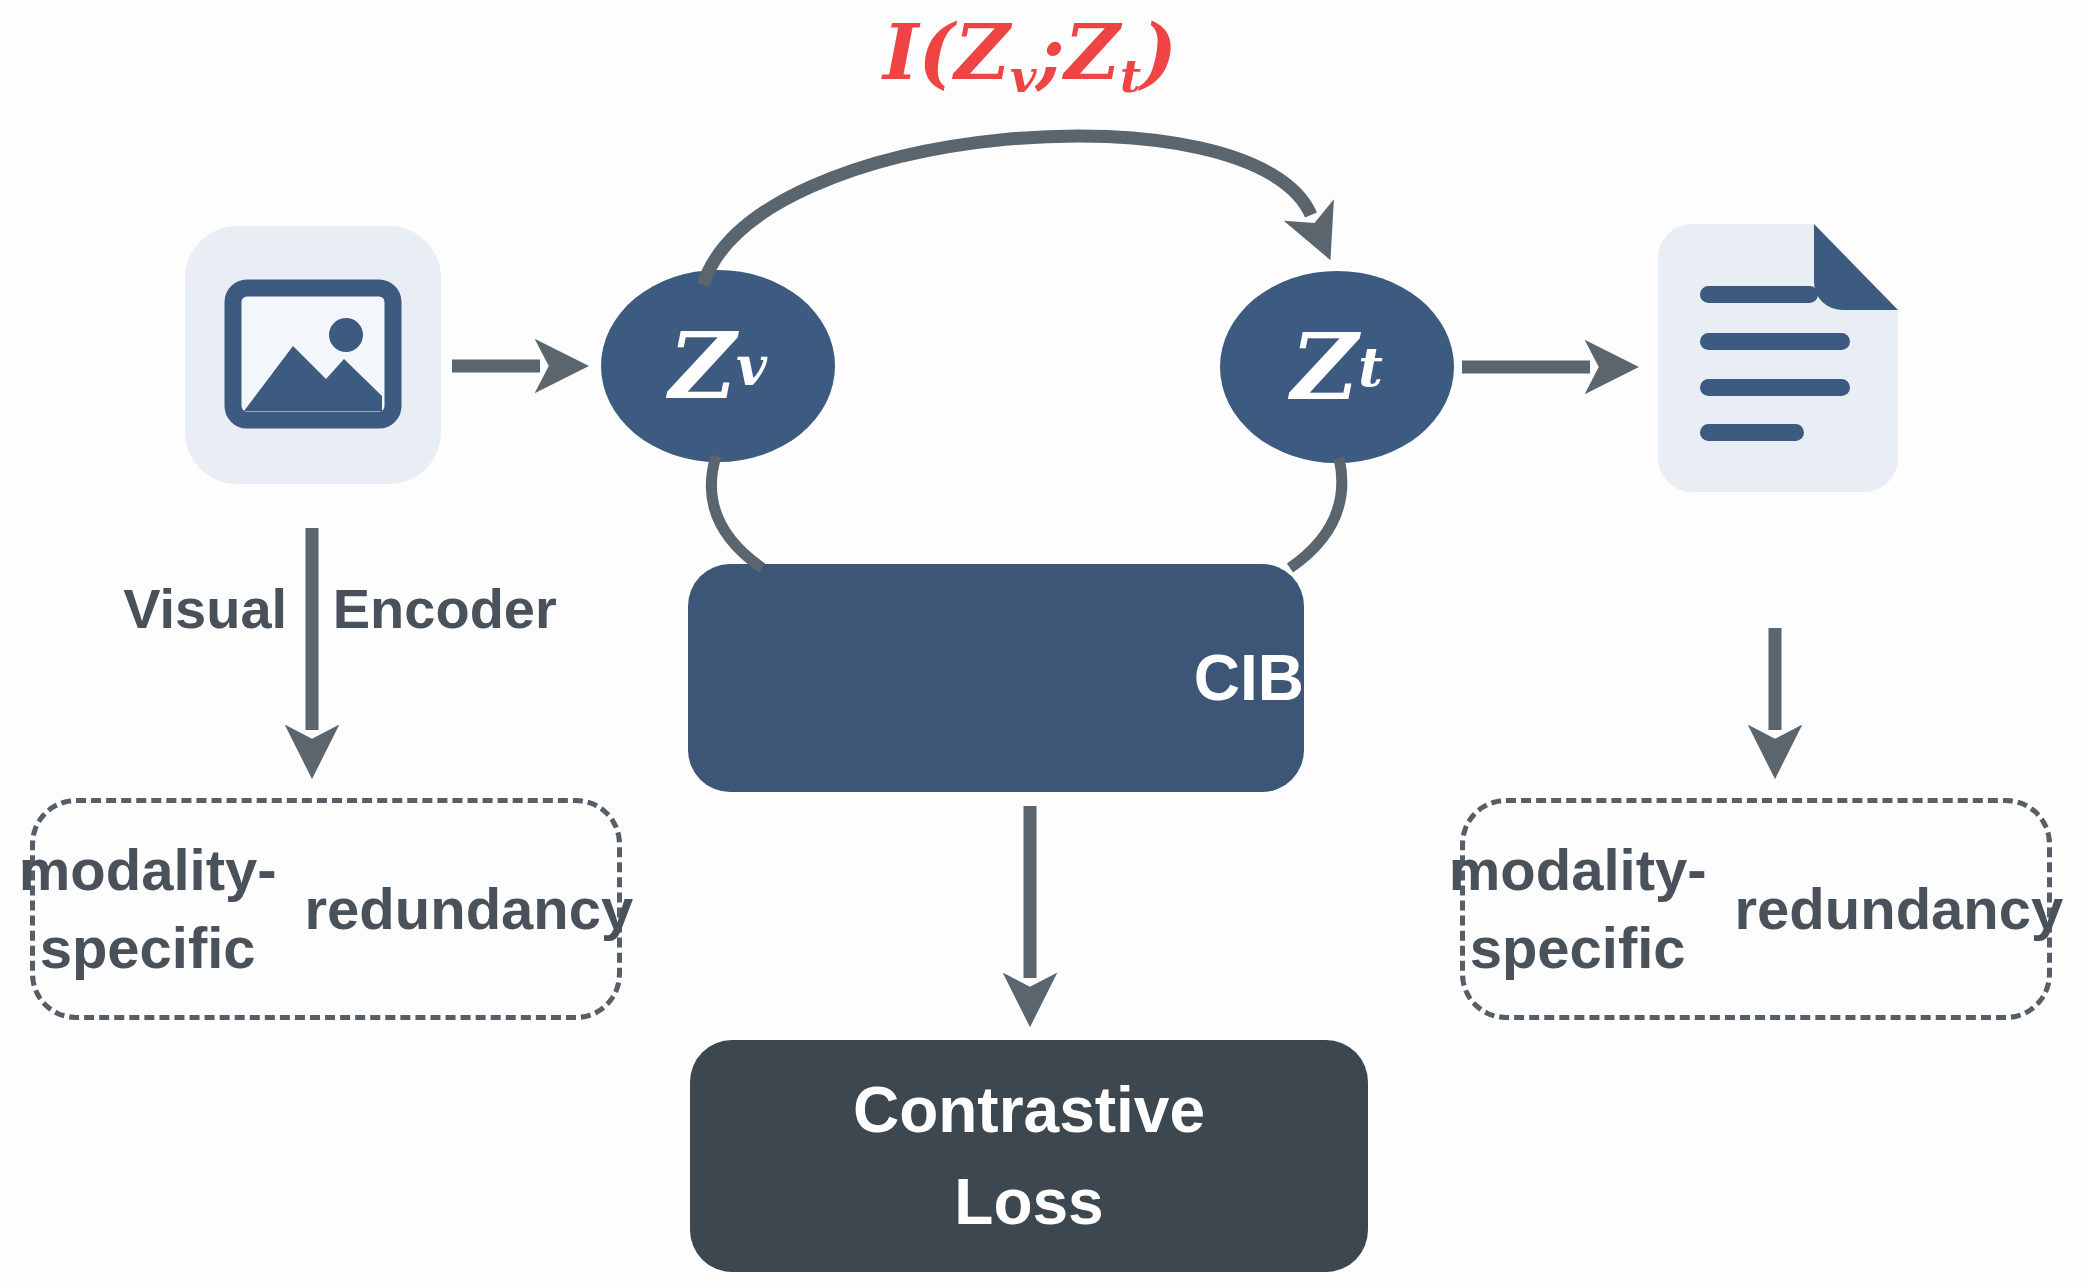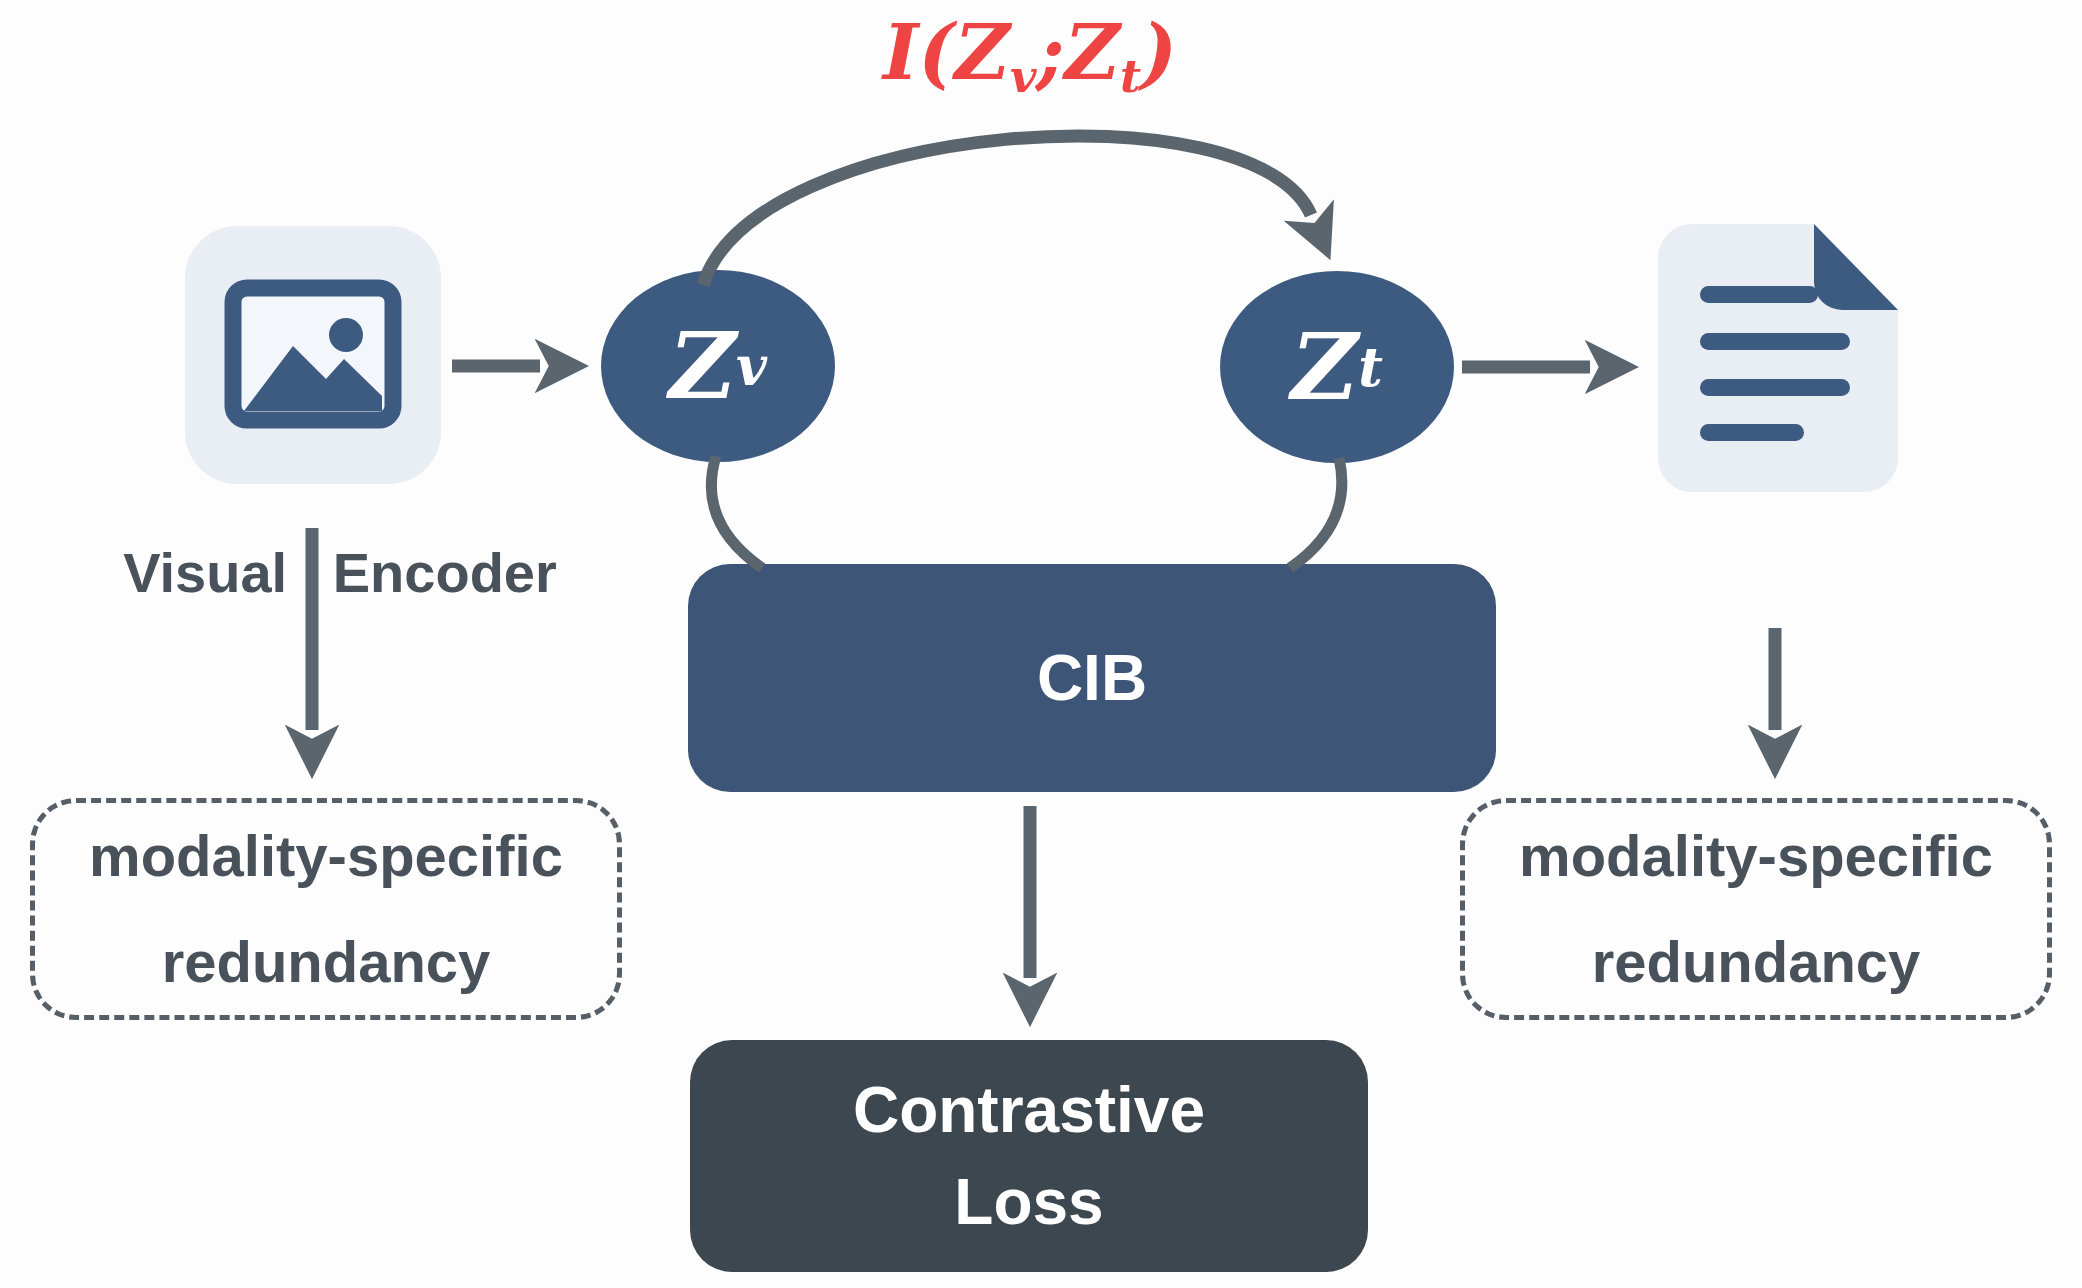--- a/index.html
+++ b/index.html
@@ -52,7 +52,7 @@
 
   
   .enc-label{position:absolute;text-align:center;color:var(--label-gray);
-             font-weight:bold;font-size:56px;z-index:2;}
+             font-weight:bold;font-size:56px;z-index:2;margin-top:36px;}
   .enc-label.visual{left:60px;top:540px;width:560px;word-spacing:30px;}
   .enc-label.text{left:1520px;top:540px;width:530px;}
 

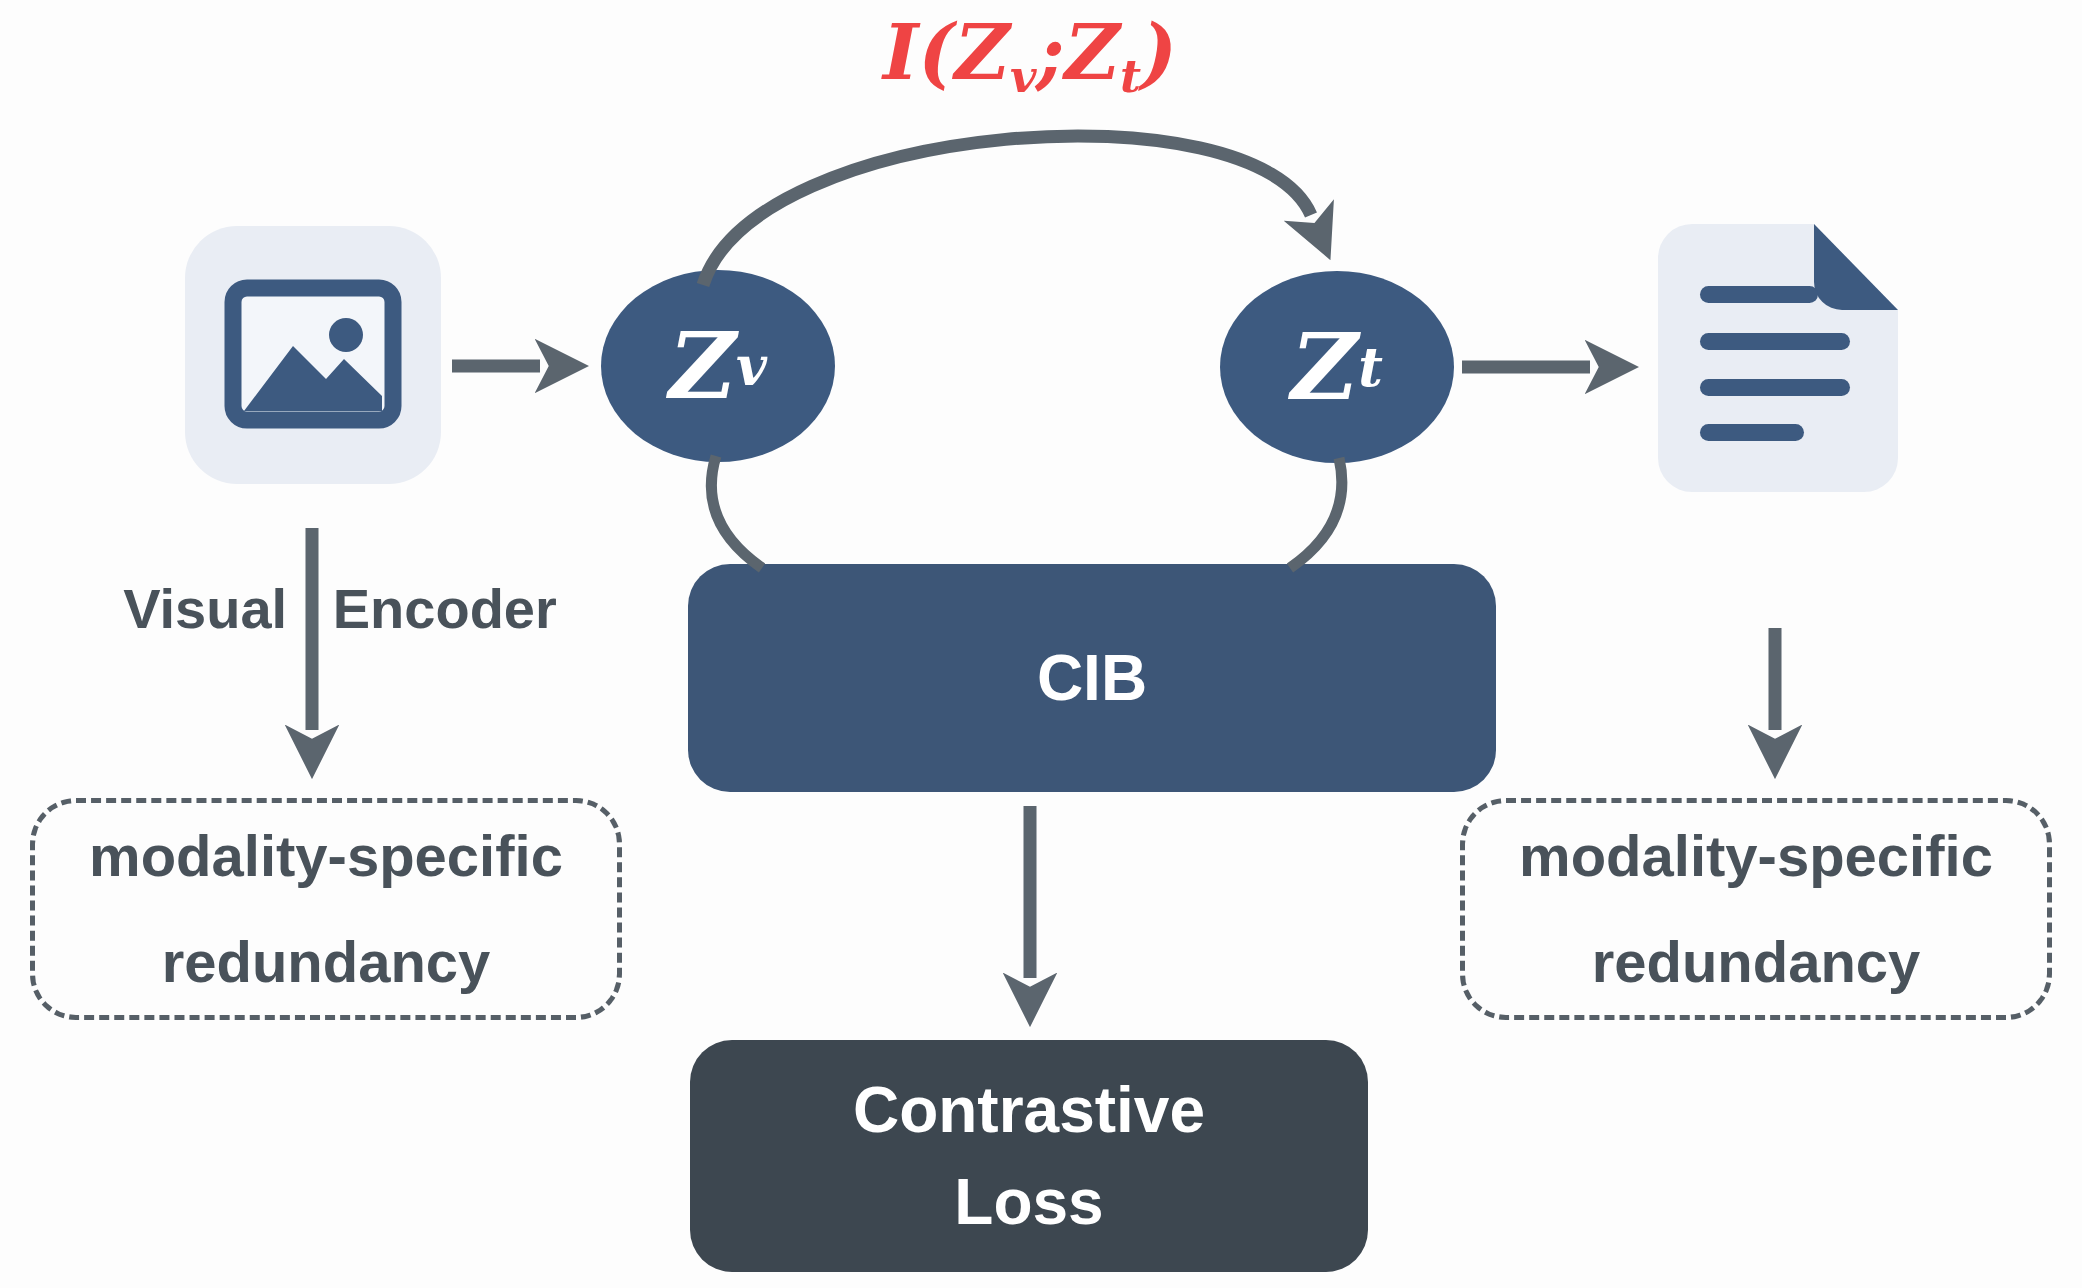--- a/index.html
+++ b/index.html
@@ -47,7 +47,7 @@
   .block{position:absolute;display:flex;flex-direction:column;align-items:center;justify-content:center;
          color:#ffffff;font-weight:bold;font-size:64px;line-height:92px;border-radius:42px;z-index:2;
          text-align:center;}
-  .cib{left:688px;top:564px;width:808px;height:228px;background:var(--cib-blue);}
+  .cib{left:688px;top:564px;width:616px;height:228px;background:var(--cib-blue);align-items:flex-end;}
   .loss{left:690px;top:1040px;width:678px;height:232px;background:var(--loss-slate);}
 
   

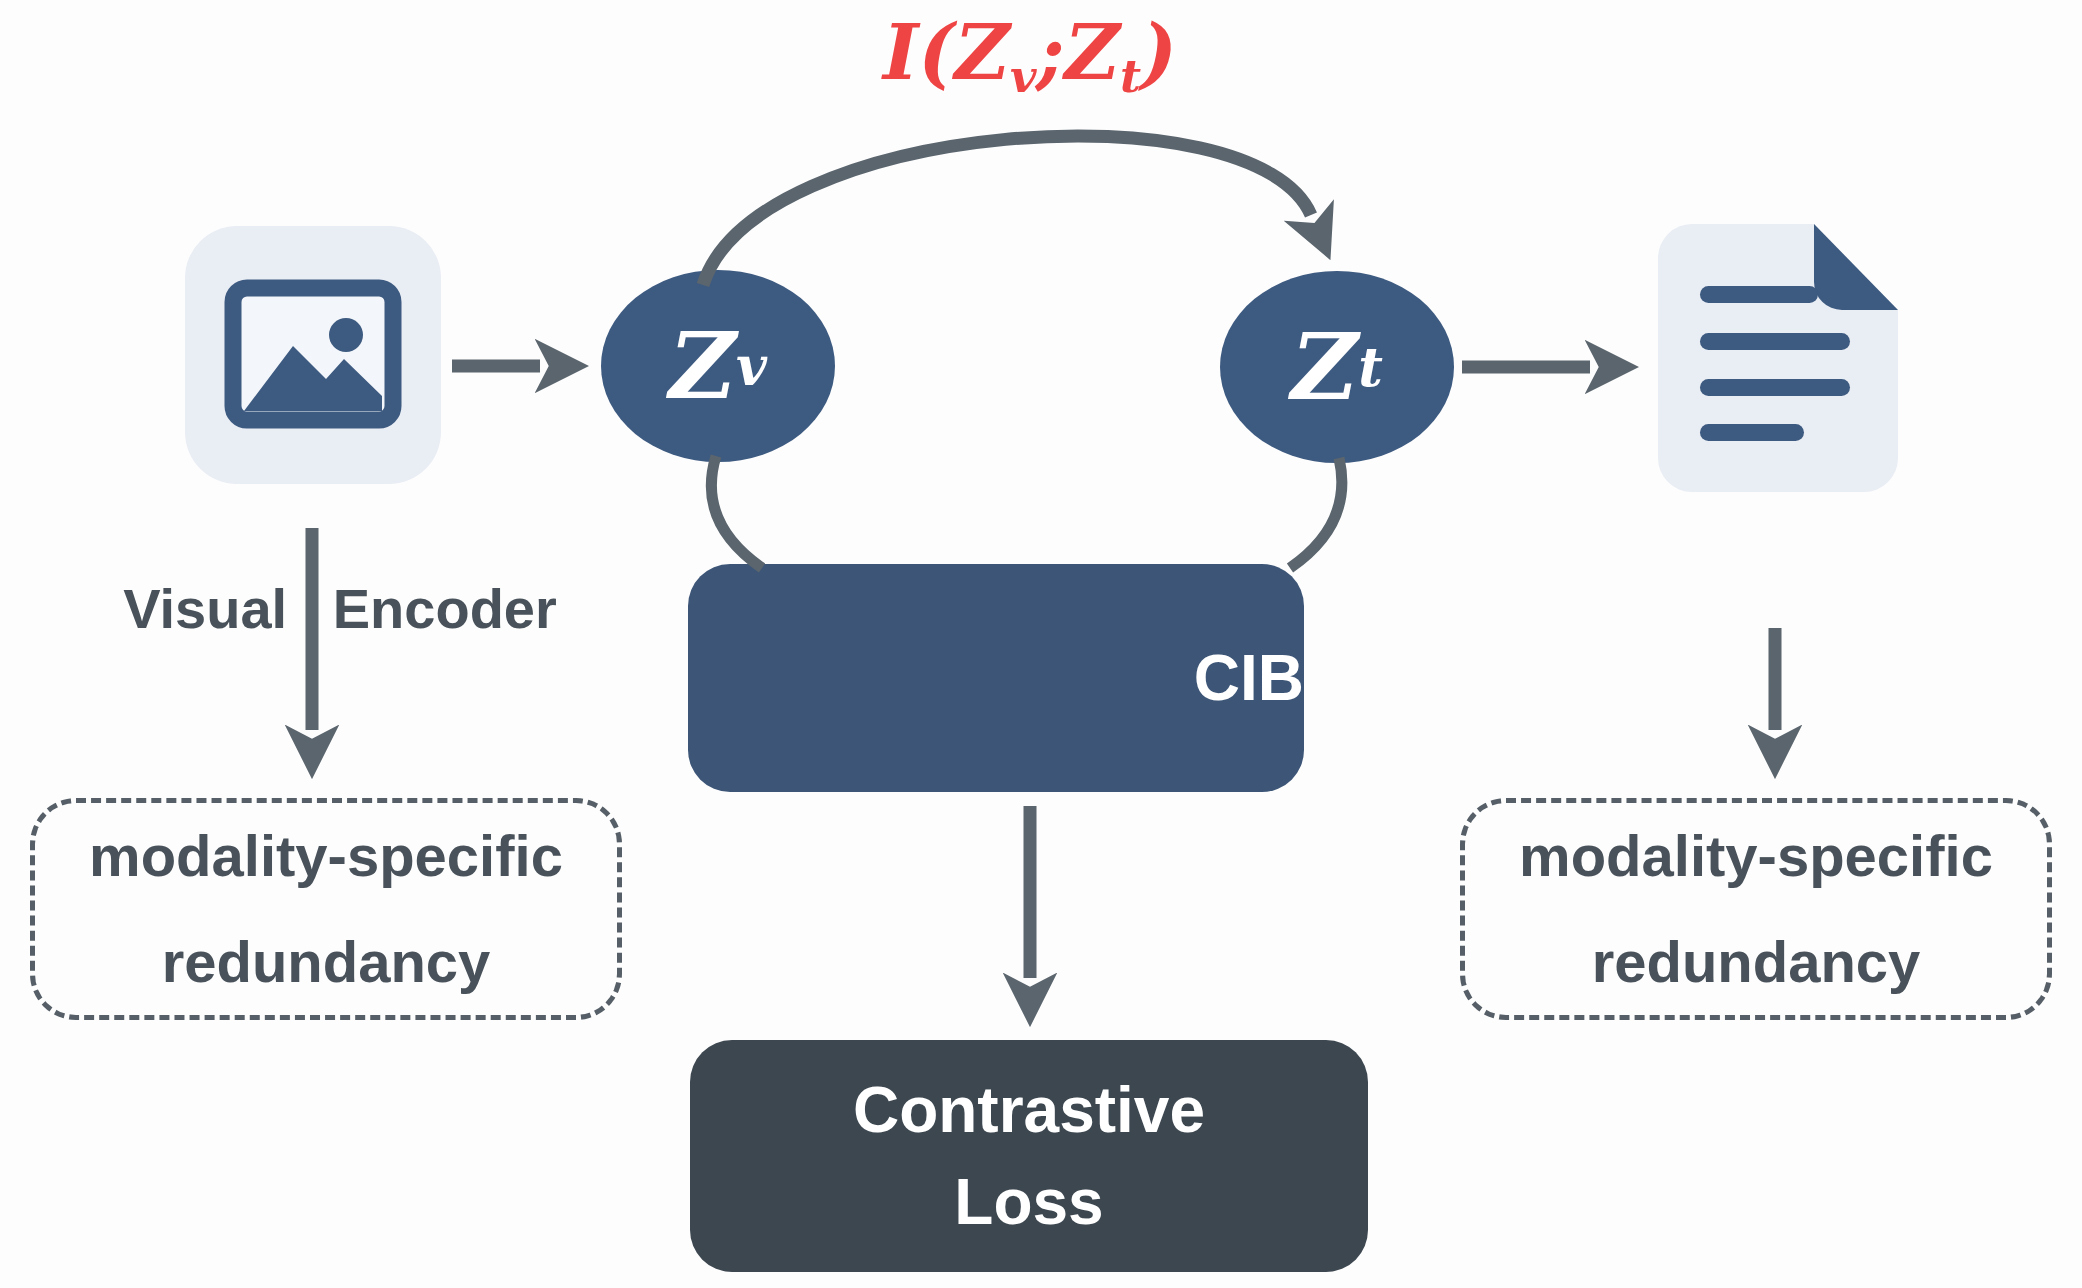--- a/index.html
+++ b/index.html
@@ -58,7 +58,7 @@
 
   
   .dashed-box{position:absolute;width:592px;height:222px;border:5px dashed var(--dashed-gray);
-              border-radius:46px;display:flex;flex-direction:column;align-items:center;justify-content:center;
+              border-radius:46px;display:flex;flex-direction:row;align-items:center;justify-content:center;
               color:var(--label-gray);font-weight:bold;font-size:58px;line-height:78px;text-align:center;gap:28px;}
   .dashed-box.left{left:30px;top:798px;}
   .dashed-box.right{left:1460px;top:798px;}

